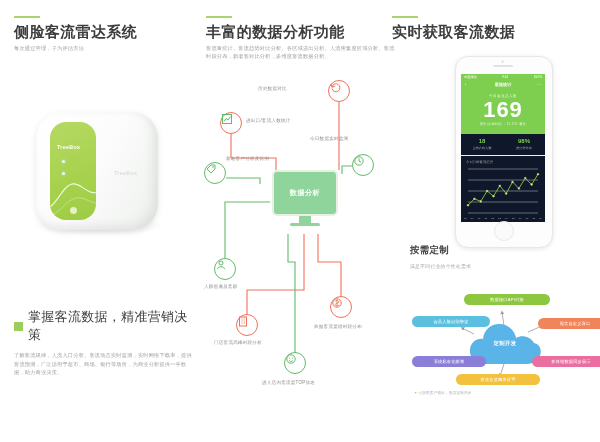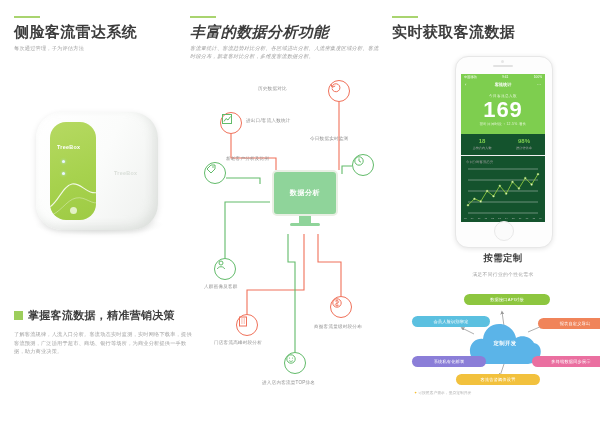--- a/index.html
+++ b/index.html
@@ -49,7 +49,7 @@
   .copy-body{font-size:5.2px;color:#a2a2a2;line-height:8.6px;margin-top:7px;letter-spacing:.2px;}
 
   
-  #col2{position:absolute;left:190px;top:16px;width:190px;font-style:italic;}
+  #col2{position:absolute;left:206px;top:16px;width:190px;}
   #map{position:absolute;left:200px;top:62px;width:200px;height:335px;}
   #map svg{position:absolute;left:0;top:0;}
   .node{position:absolute;width:22px;height:22px;border-radius:50%;background:#fff;

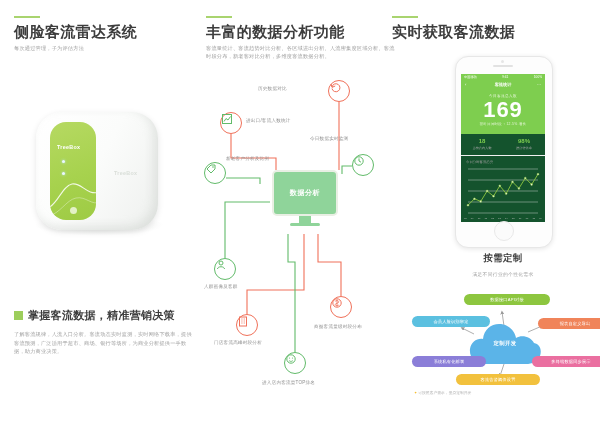--- a/index.html
+++ b/index.html
@@ -80,7 +80,7 @@
   .ph-speaker{position:absolute;left:38px;top:9px;width:20px;height:2px;border-radius:1px;background:#e2e2e2;}
   .ph-cam{position:absolute;left:46px;top:4px;width:3px;height:3px;border-radius:50%;background:#e6e6e6;}
   .ph-home{position:absolute;left:39px;bottom:5px;width:18px;height:18px;border-radius:50%;border:1px solid #e9e9e9;background:#fbfbfb;}
-  .ph-screen{position:absolute;left:6px;top:18px;width:84px;height:148px;background:#14532d;overflow:hidden;}
+  .ph-screen{position:absolute;left:6px;top:18px;width:84px;height:148px;background:#0f172a;overflow:hidden;}
   .ph-status{height:6px;background:#7ece4f;display:flex;align-items:center;justify-content:space-between;padding:0 3px;}
   .ph-status span{font-size:3.2px;color:#ffffff;}
   .ph-nav{height:8px;background:#7ece4f;display:flex;align-items:center;justify-content:center;position:relative;}

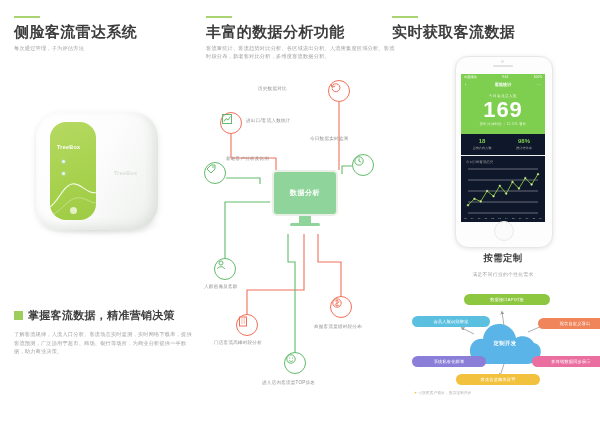--- a/index.html
+++ b/index.html
@@ -100,7 +100,7 @@
   .ph-xaxis{display:flex;justify-content:space-between;padding:1px 3px 0;}
   .ph-xaxis span{font-size:2.4px;color:#bdbdbd;}
 
-  #c3-copy{position:absolute;left:410px;top:252px;width:186px;text-align:center;}
+  #c3-copy{position:absolute;left:410px;top:244px;width:186px;}
   .c3-title{font-size:9.4px;font-weight:bold;color:#3d3d3d;letter-spacing:.4px;}
   .c3-sub{font-size:4.8px;color:#a4a4a4;margin-top:6px;letter-spacing:.3px;}
 

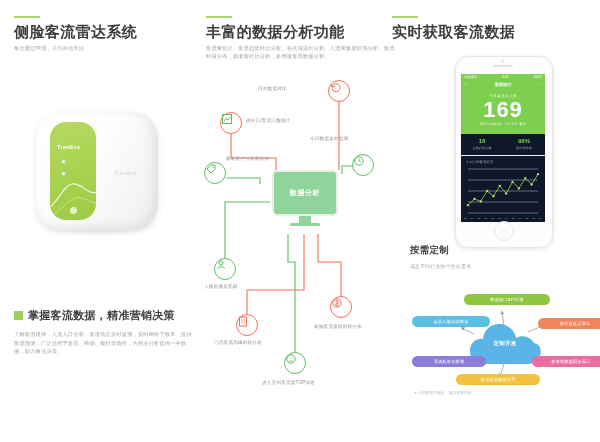--- a/index.html
+++ b/index.html
@@ -45,7 +45,7 @@
   #c1-copy{position:absolute;left:14px;top:308px;width:180px;}
   .copy-head{display:flex;align-items:center;gap:5px;}
   .copy-mark{width:9px;height:9px;background:#8cc63f;opacity:.85;flex:0 0 auto;}
-  .copy-title{font-size:11px;font-weight:bold;color:#3d3d3d;letter-spacing:.3px;}
+  .copy-title{font-size:13px;font-weight:normal;color:#3d3d3d;letter-spacing:.3px;}
   .copy-body{font-size:5.2px;color:#a2a2a2;line-height:8.6px;margin-top:7px;letter-spacing:.2px;}
 
   

